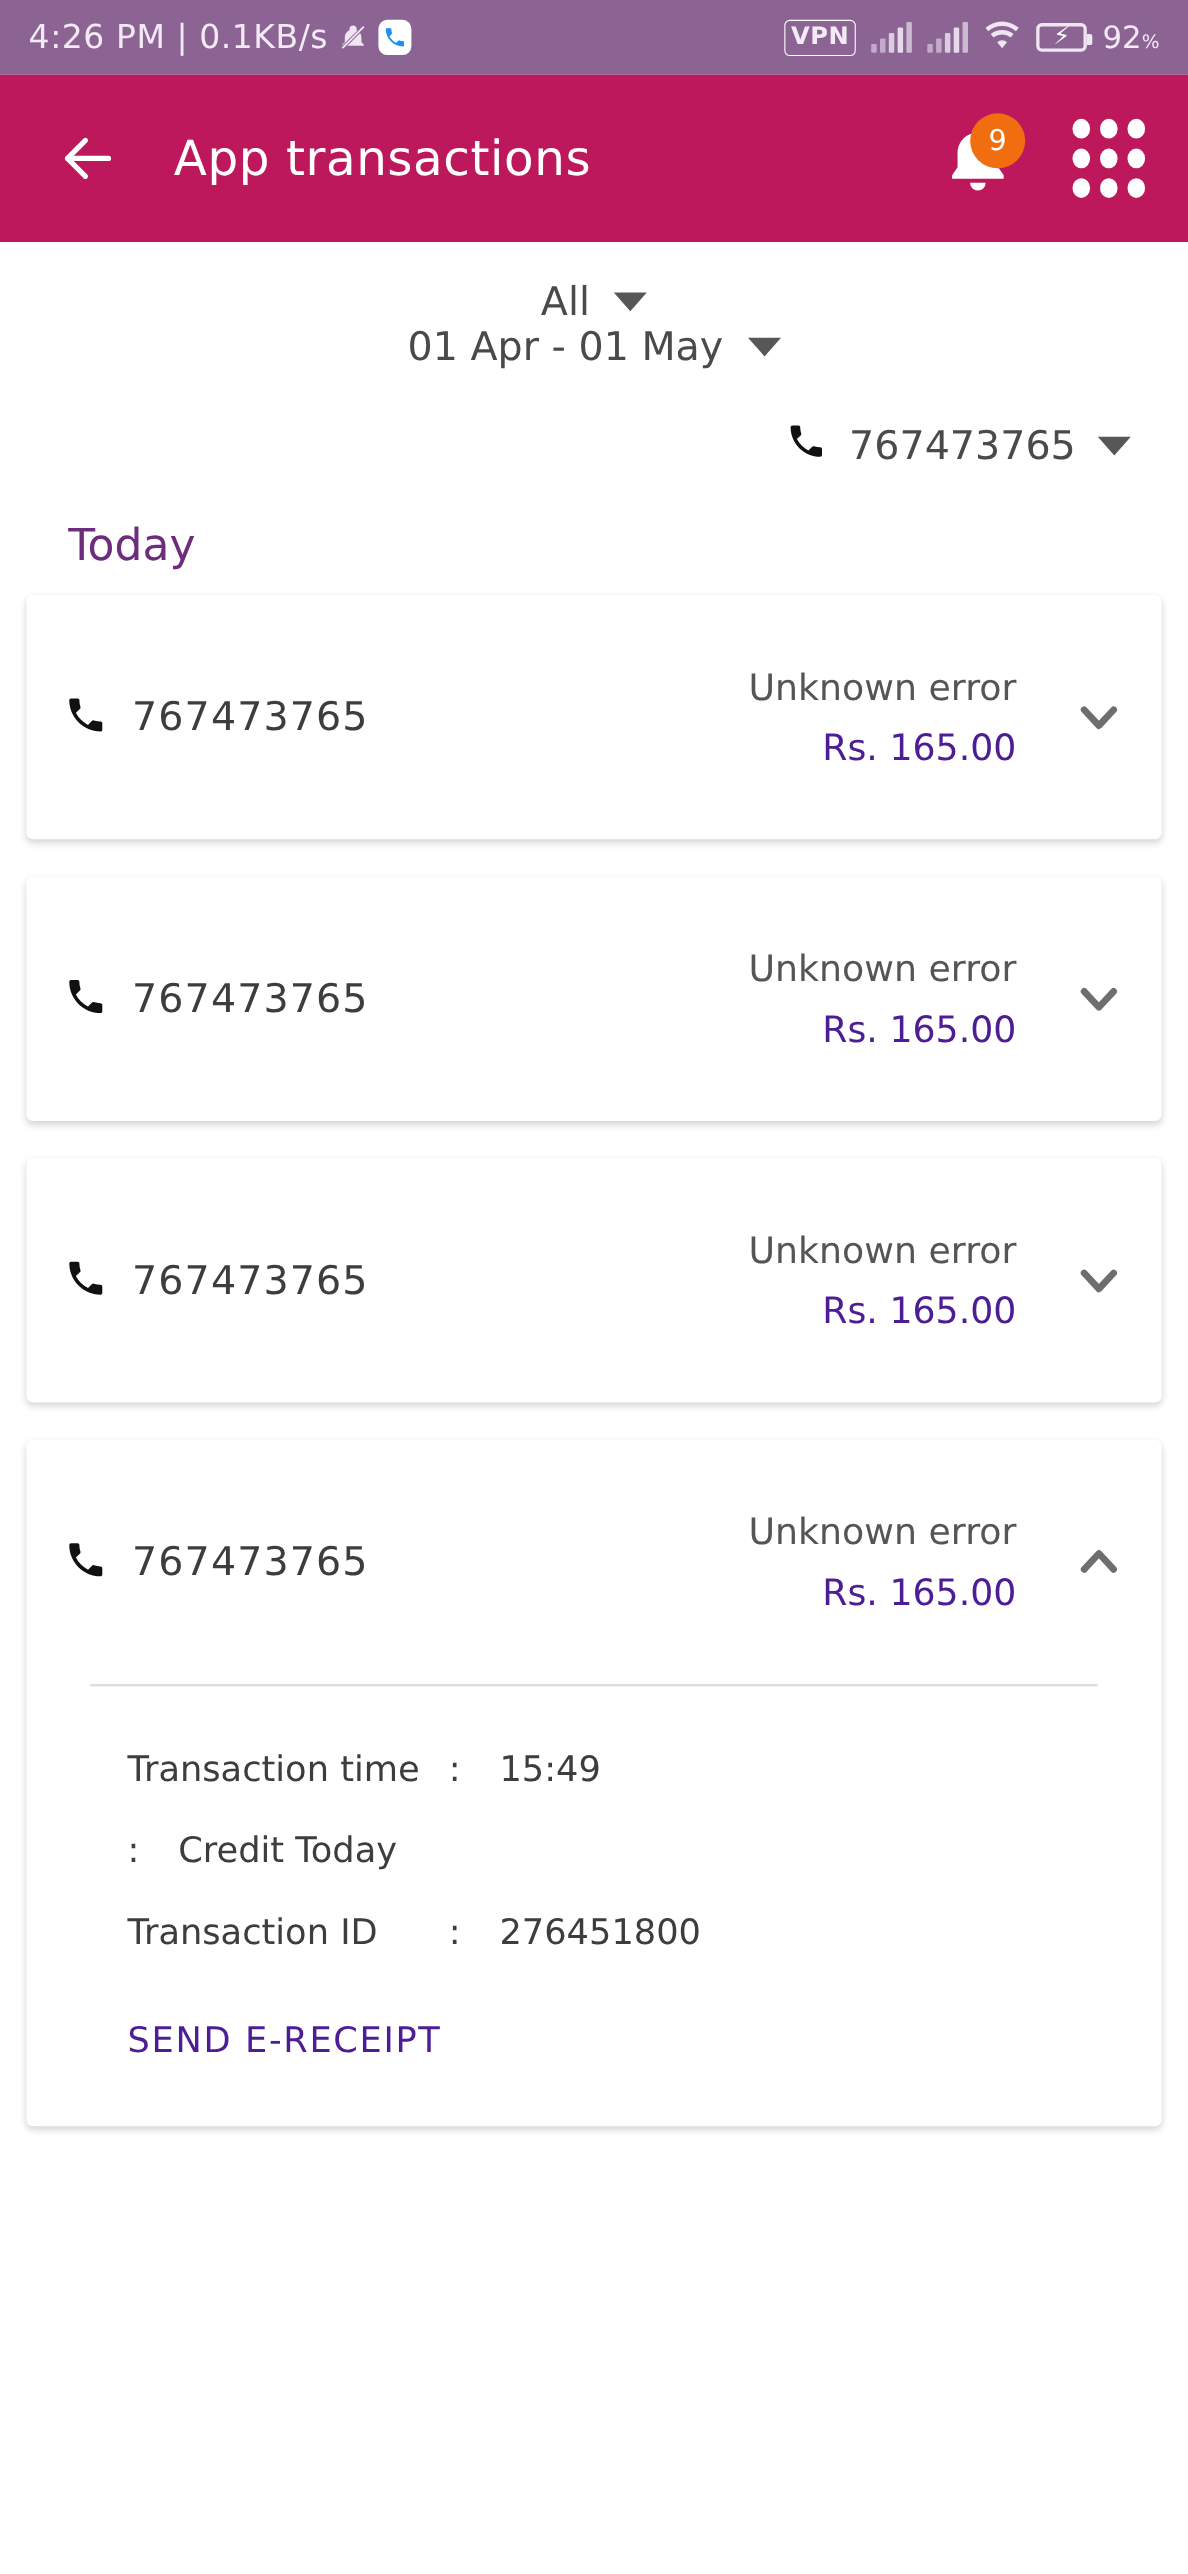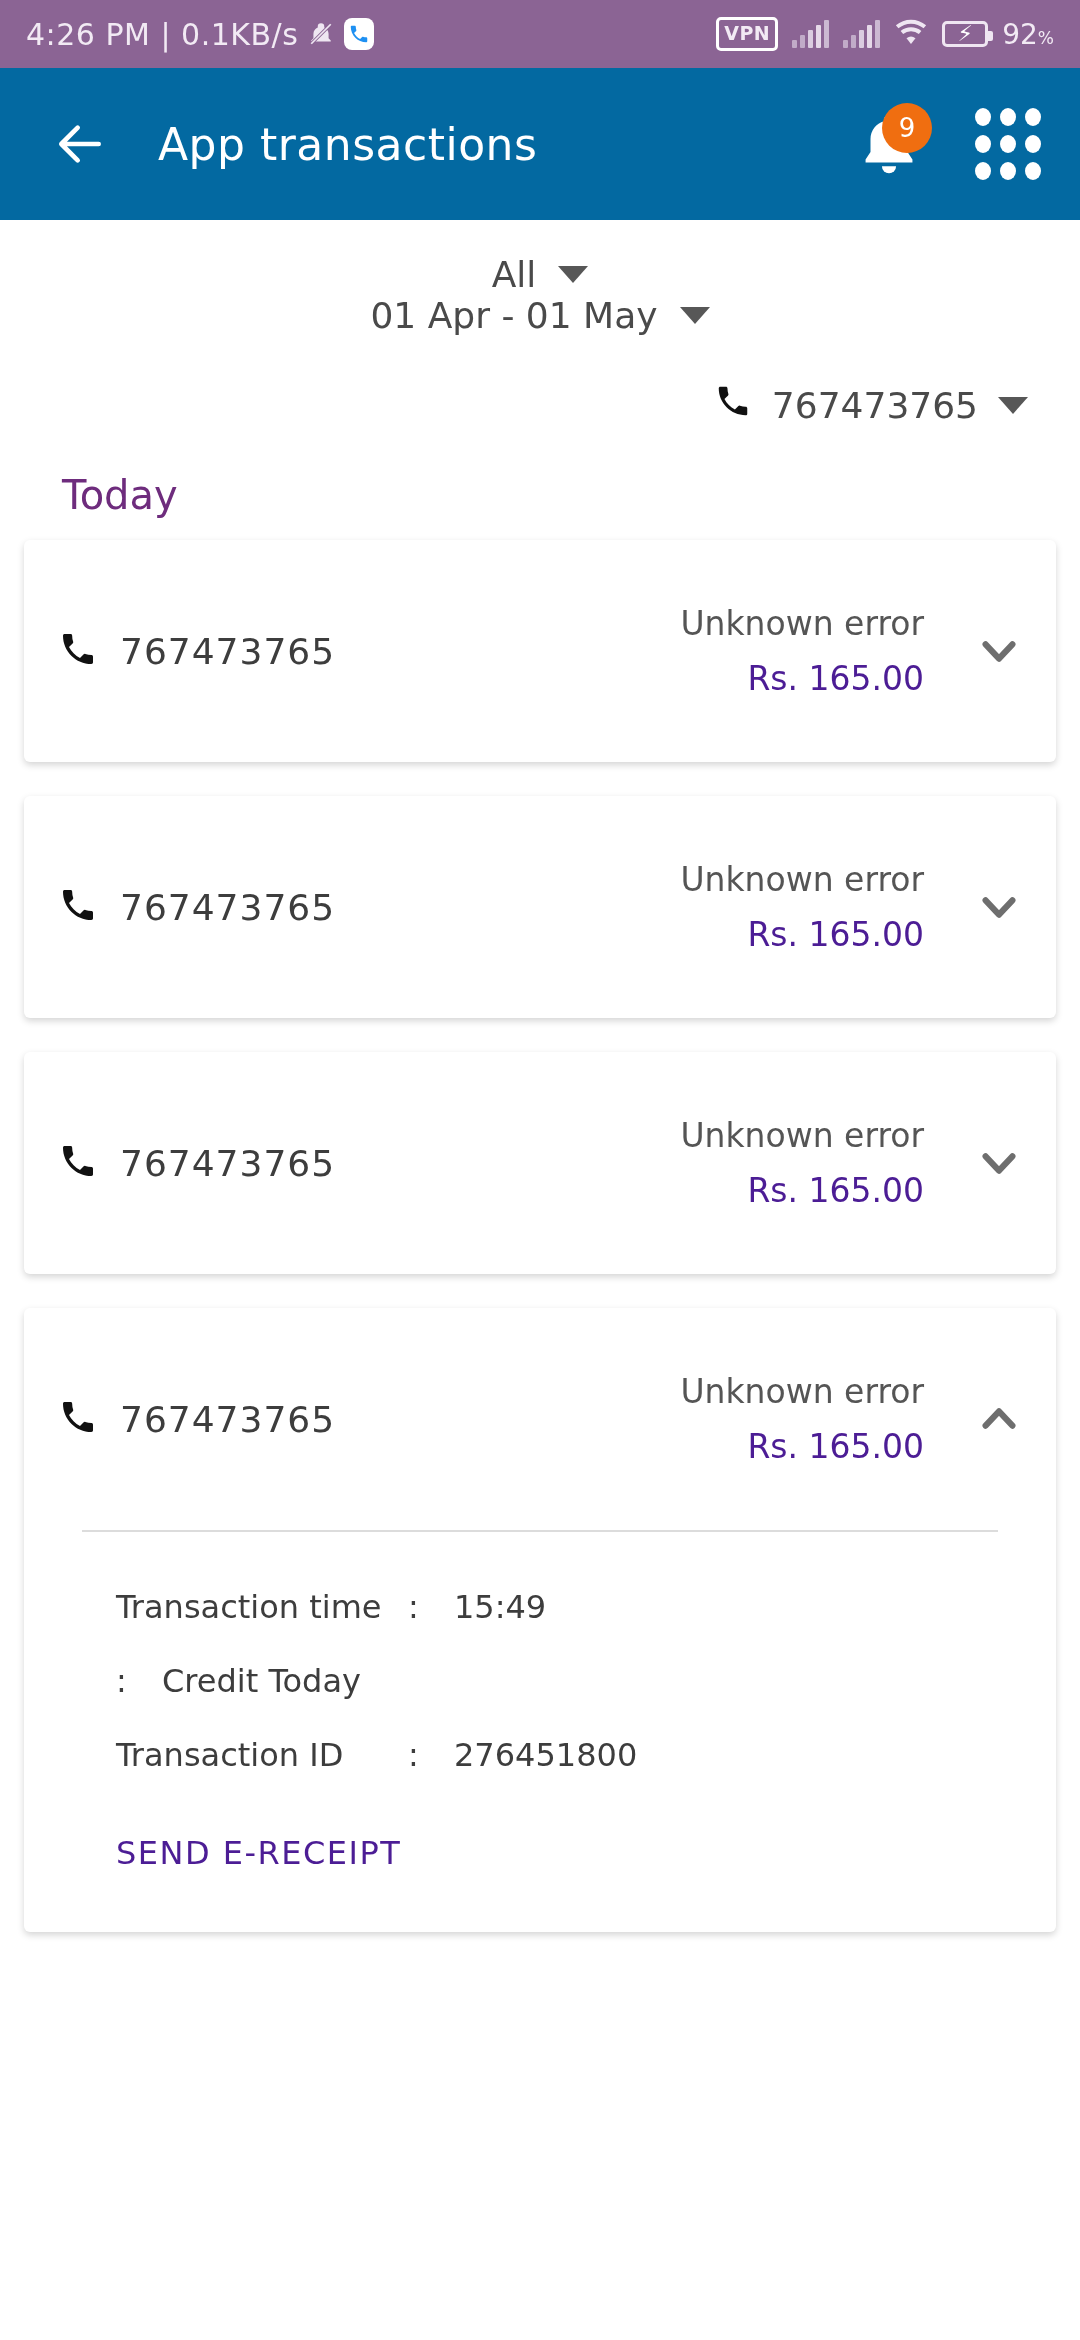--- a/index.html
+++ b/index.html
@@ -22,8 +22,8 @@
   .sb-clock{ font-size:30px; letter-spacing:.5px; white-space:nowrap; }
   .sb-right{ display:flex; align-items:center; gap:14px; }
   .vpn-badge{
-    border:3px solid #ffffff; border-radius:5px;
-    font-size:19px; font-weight:bold; line-height:1;
+    border:1px solid #ffffff; border-radius:5px;
+    font-size:22px; font-weight:bold; line-height:1;
     padding:4px 5px 5px 5px; letter-spacing:.5px;
   }
   .bars{ display:flex; align-items:flex-end; gap:3px; height:28px; }

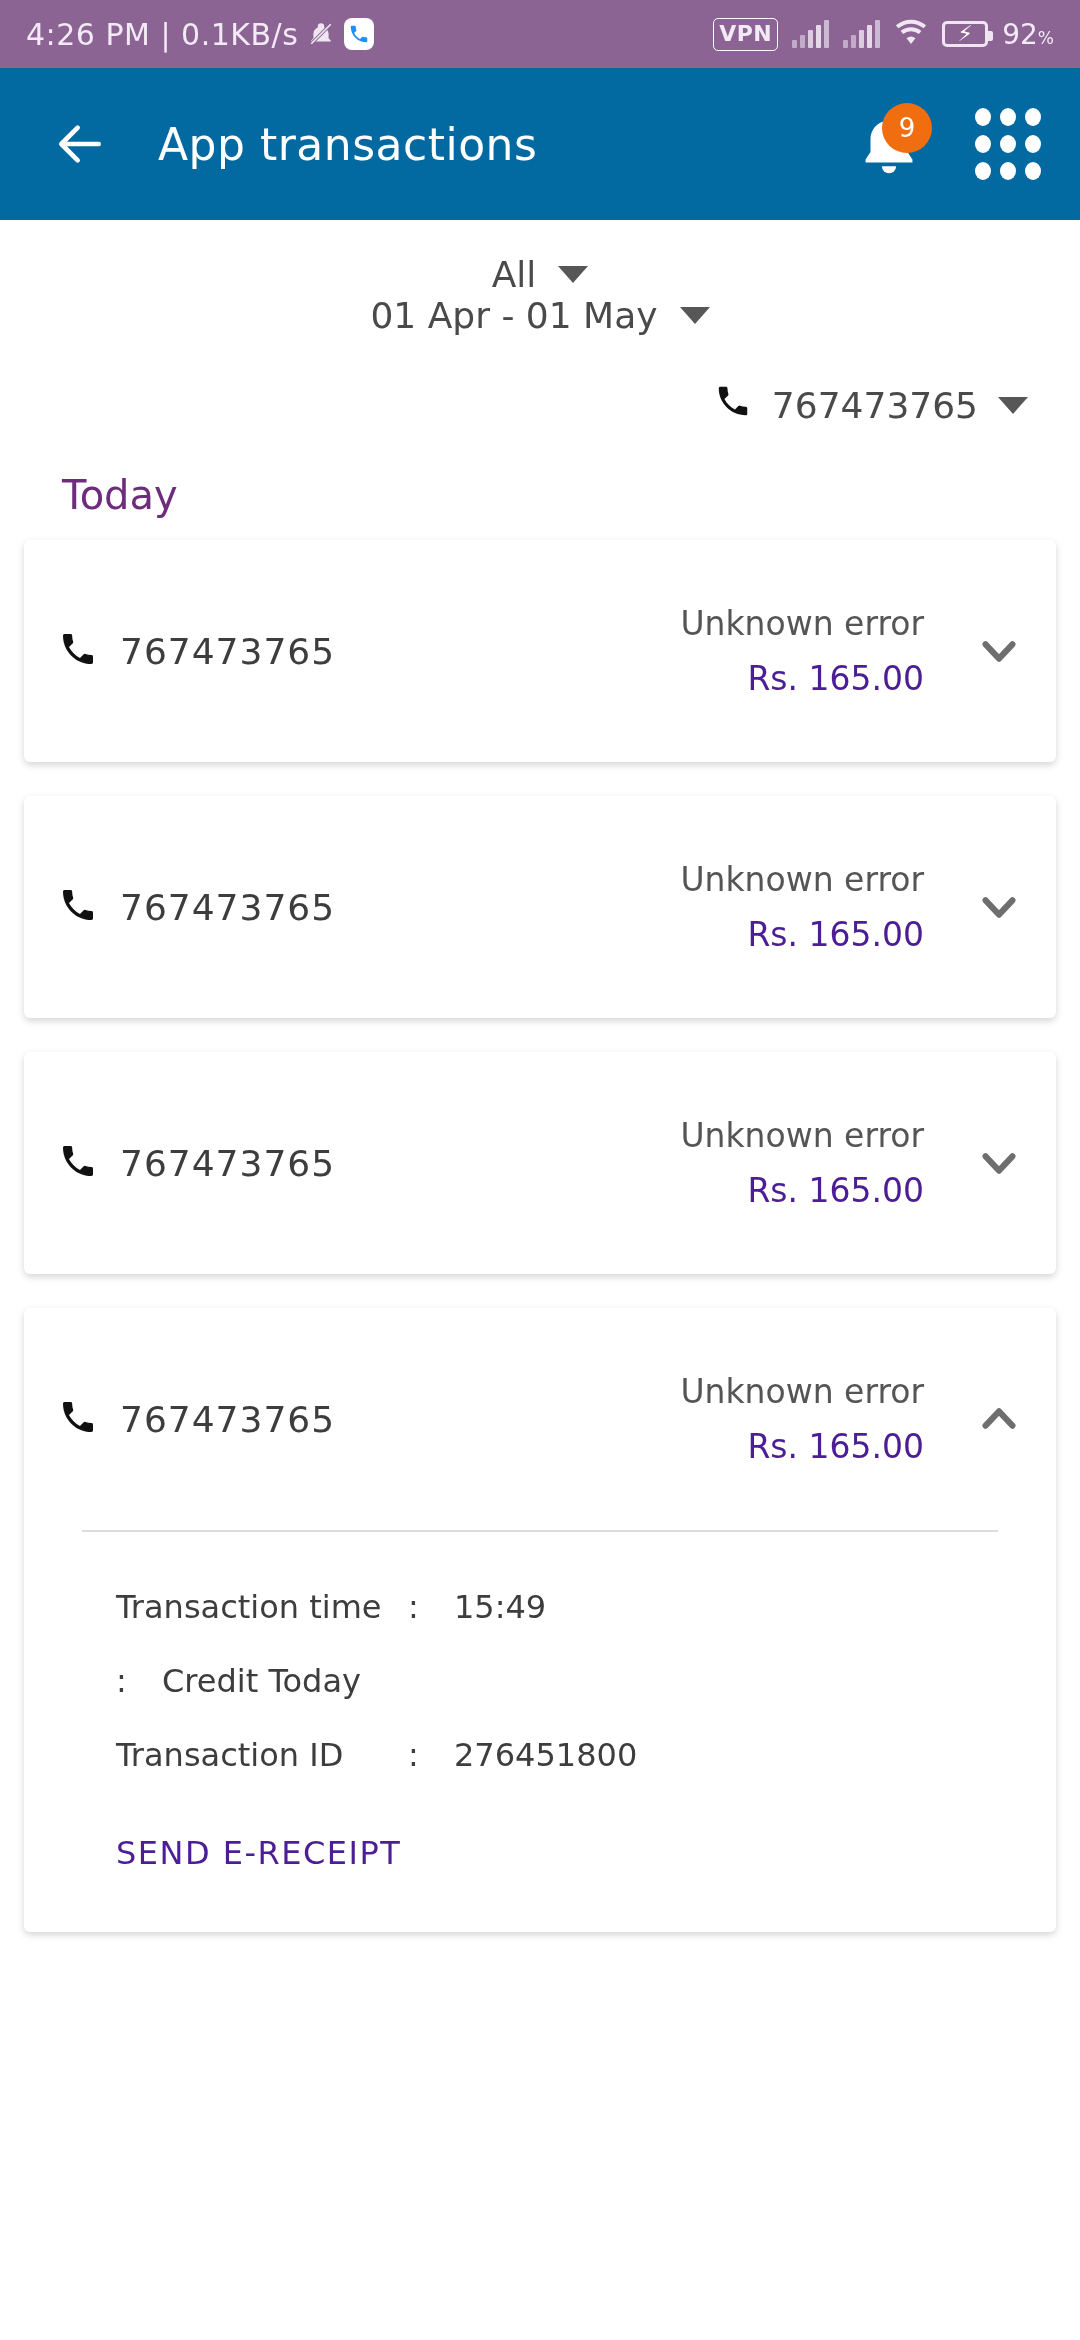--- a/index.html
+++ b/index.html
@@ -57,7 +57,7 @@
   
   .app-bar{
     height:152px; width:100%;
-    background:#0369a1;
+    background:#be185d;
     display:flex; align-items:center;
     padding:0 36px 0 52px;
     color:#ffffff;

